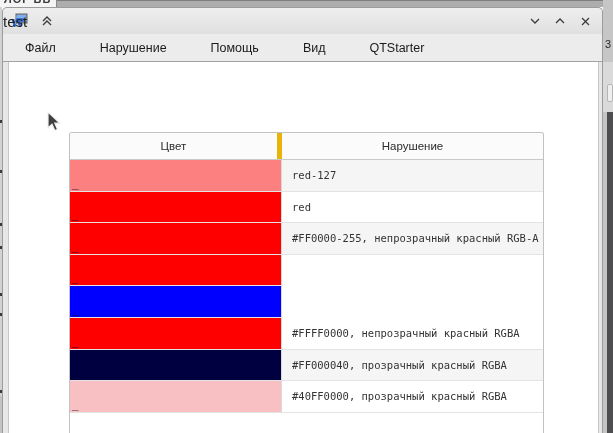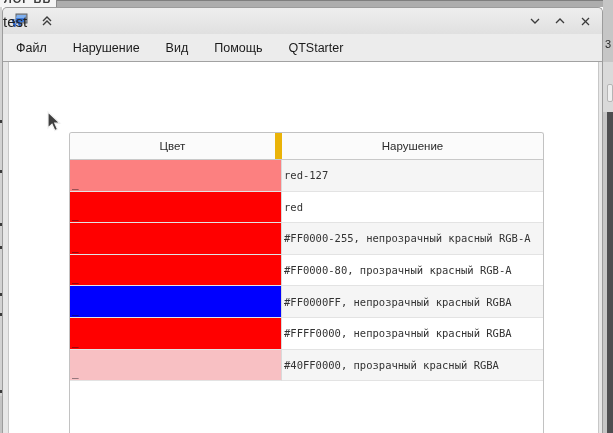--- a/index.html
+++ b/index.html
@@ -35,7 +35,7 @@
 
   .menubar { height:28px; background:#ECECEC; border-bottom:1px solid #A2A2A2;
              display:flex; align-items:center; font-size:12.5px; color:#1b1b1b; }
-  .menu-item { padding:5px 13px; cursor:default; }
+  .menu-item { padding:5px 22px; cursor:default; }
 
   .content { position:relative; height:371px; background:#FFFFFF;
              border-left:5px solid #E7E7E7; border-right:3px solid #E7E7E7;

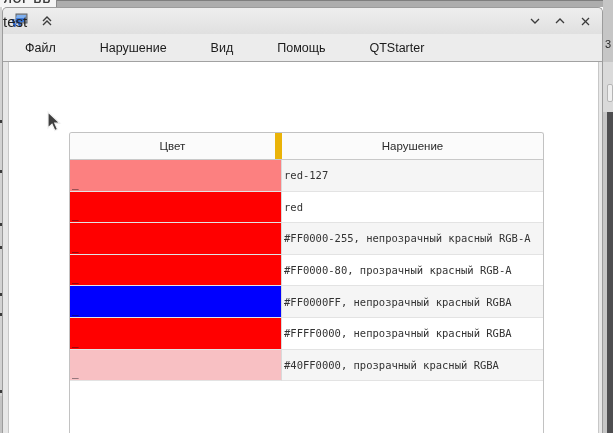--- a/index.html
+++ b/index.html
@@ -126,8 +126,8 @@
     <div class="menubar">
       <div class="menu-item">Файл</div>
       <div class="menu-item">Нарушение</div>
+      <div class="menu-item">Помощь</div>
       <div class="menu-item">Вид</div>
-      <div class="menu-item">Помощь</div>
       <div class="menu-item">QTStarter</div>
     </div>
 

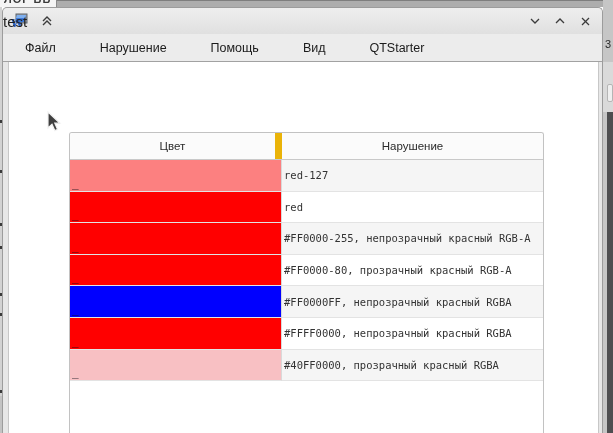--- a/index.html
+++ b/index.html
@@ -48,7 +48,7 @@
   .thead { display:flex; height:27px; background:#FBFBFB; border-bottom:1px solid #C9C9C9; }
   .th { display:flex; align-items:center; justify-content:center;
         font-size:11.5px; color:#2b2b2b; }
-  .th-color { flex:0 0 212px; border-right:7px solid #eab308;text-align:center; }
+  .th-color { flex:0 0 212px; border-right:5px solid #eab308;text-align:center; }
   .th-value { flex:1; }
   .trow { display:flex; height:31.6px; }
   .cell-color { flex:0 0 212px; border-right:1px solid #D9D9D9; border-bottom:1px solid #E3E3E3;

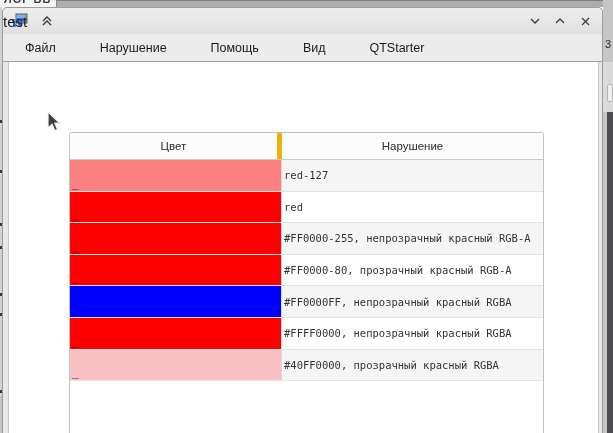--- a/index.html
+++ b/index.html
@@ -55,7 +55,7 @@
                 position:relative; }
   .cell-color .marker { position:absolute; left:2px; bottom:5px;
                         font-family:"DejaVu Sans Mono", monospace; font-size:11px; color:#10101a; line-height:4px; }
-  .cell-value { flex:1; display:flex; align-items:center; padding-left:2px;
+  .cell-value { flex:1; display:flex; align-items:center; padding-left:10px;
                 font-family:"DejaVu Sans Mono", monospace; font-size:10.5px; color:#333333;
                 border-bottom:1px solid #E3E3E3; white-space:nowrap; overflow:hidden; background:#FFFFFF; }
   .trow:nth-child(even) .cell-value { background:#F5F5F5; }

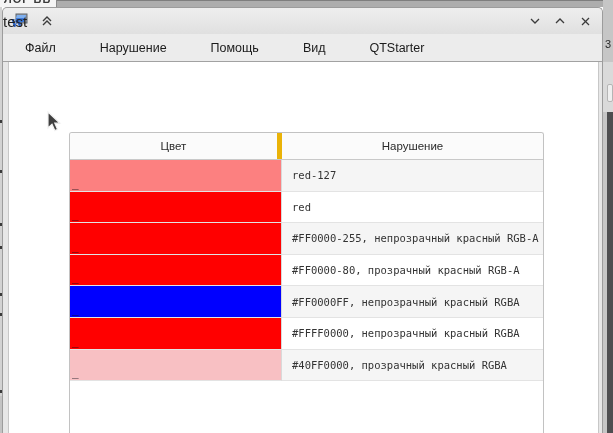--- a/index.html
+++ b/index.html
@@ -161,7 +161,6 @@
           <div class="cell-color" style="background: rgb(255, 0, 0);">
               <span class="marker">_</span>
             </div>
-          <div class="cell-value">#FF0000-80, прозрачный красный RGB-A</div>
         </div>
         <div class="trow">
           <div class="cell-color" style="background: rgb(0, 0, 255);">

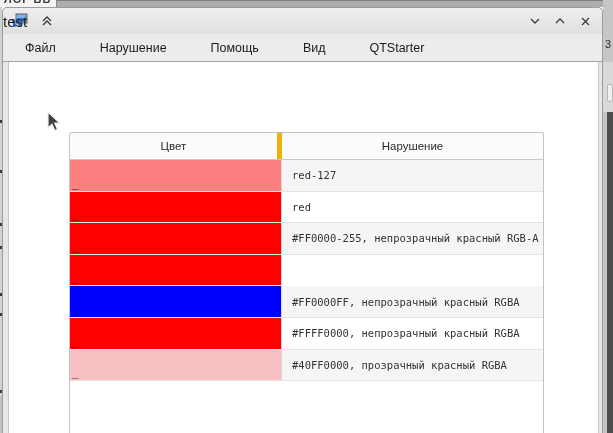--- a/index.html
+++ b/index.html
@@ -166,7 +166,6 @@
           <div class="cell-color" style="background: rgb(0, 0, 255);">
               <span class="marker">_</span>
             </div>
-          <div class="cell-value">#FF0000FF, непрозрачный красный RGBA</div>
         </div>
         <div class="trow">
           <div class="cell-color" style="background: rgb(255, 0, 0);">

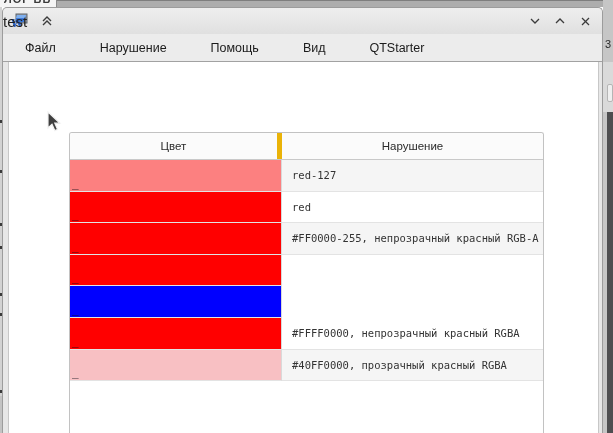--- a/index.html
+++ b/index.html
@@ -174,6 +174,12 @@
           <div class="cell-value">#FFFF0000, непрозрачный красный RGBA</div>
         </div>
         <div class="trow">
+          <div class="cell-color" style="background: rgb(0, 0, 64);">
+              <span class="marker">_</span>
+            </div>
+          <div class="cell-value">#FF000040, прозрачный красный RGBA</div>
+        </div>
+        <div class="trow">
           <div class="cell-color" style="background: rgb(248, 192, 195);">
               <span class="marker">_</span>
             </div>

